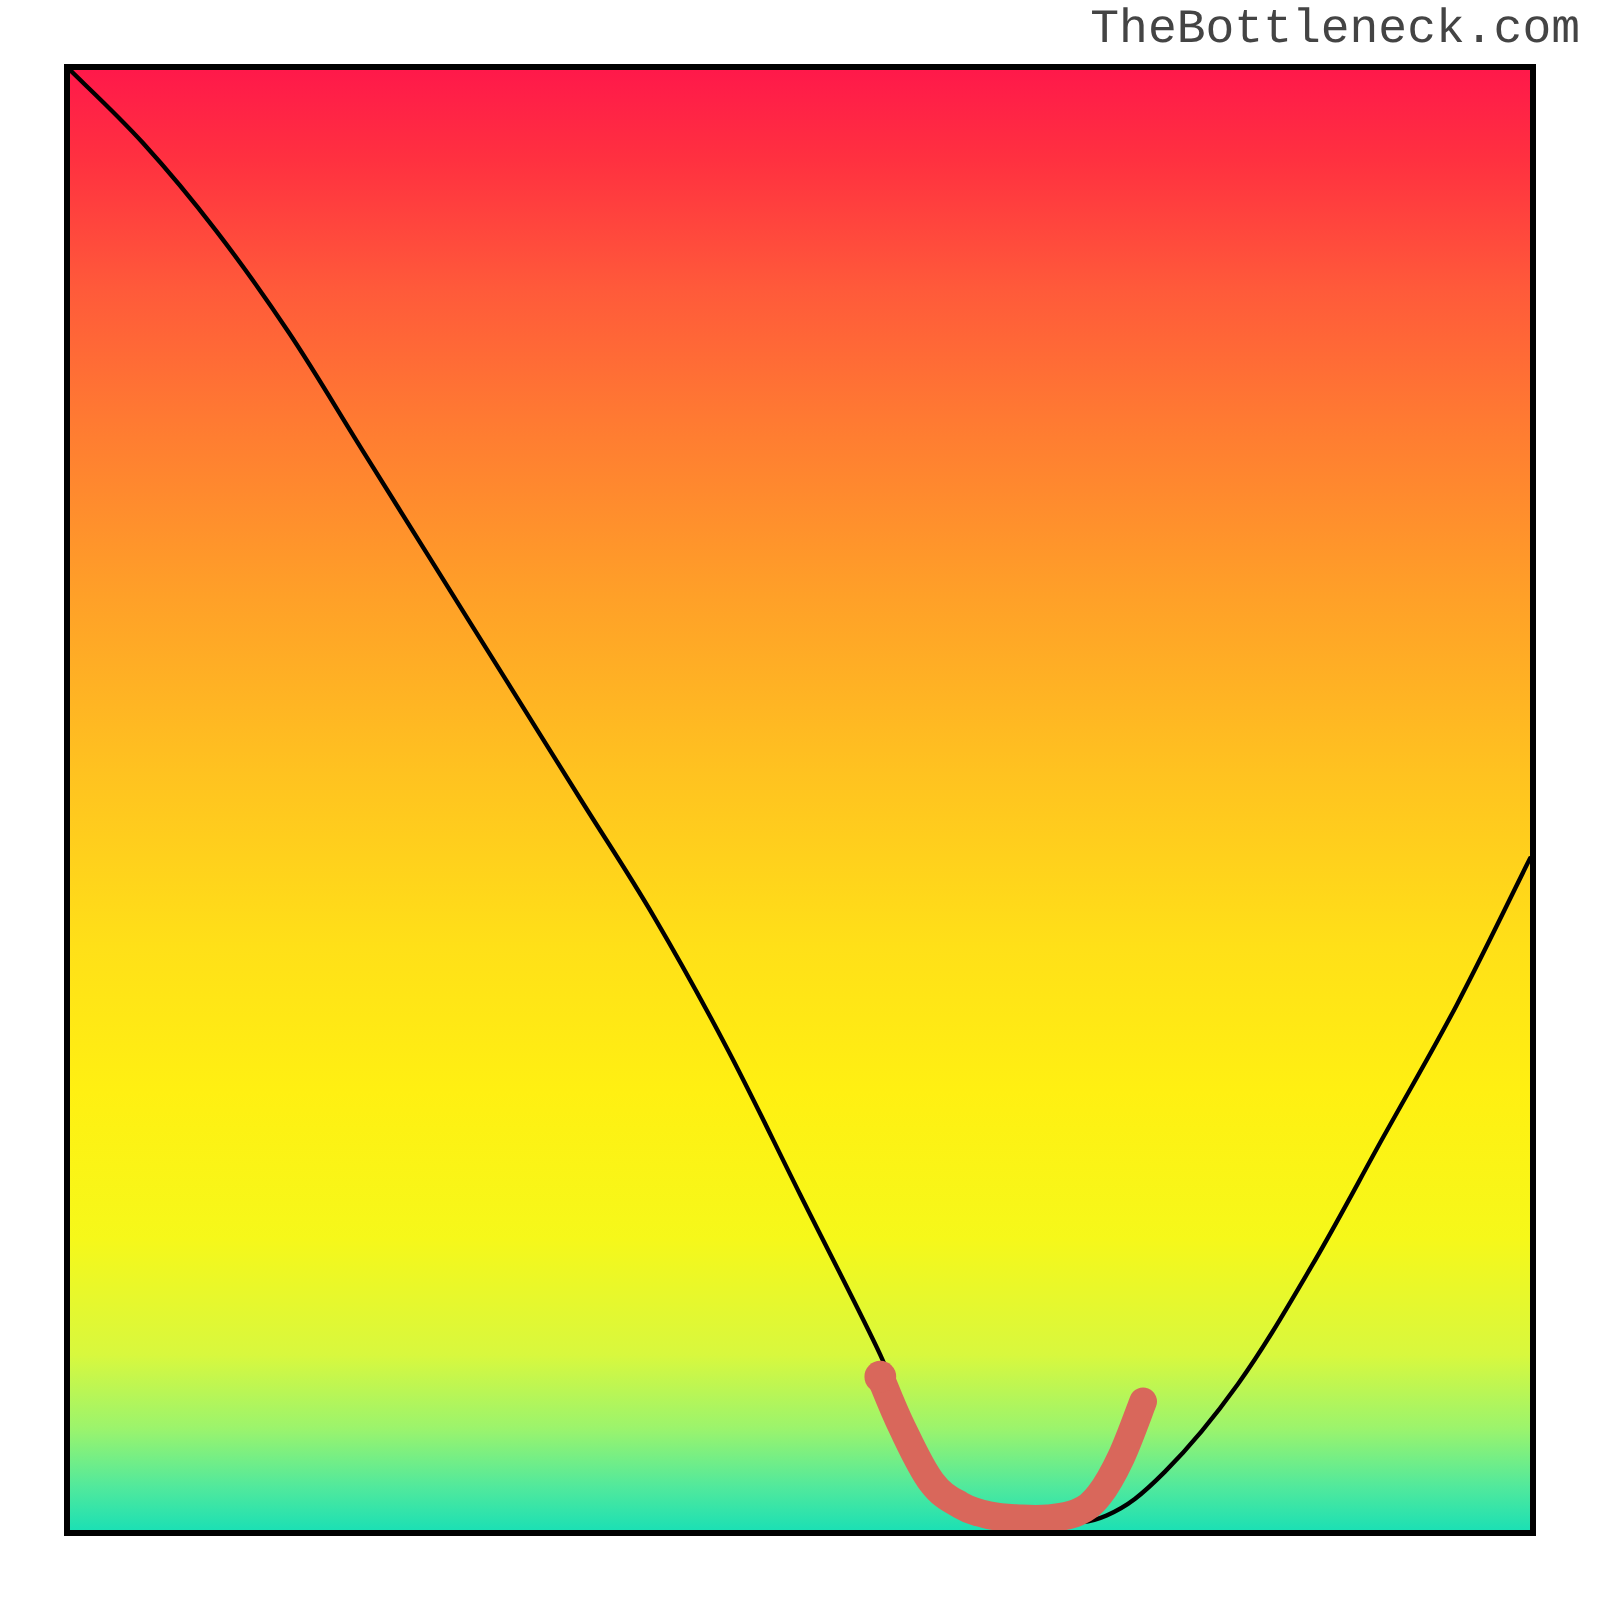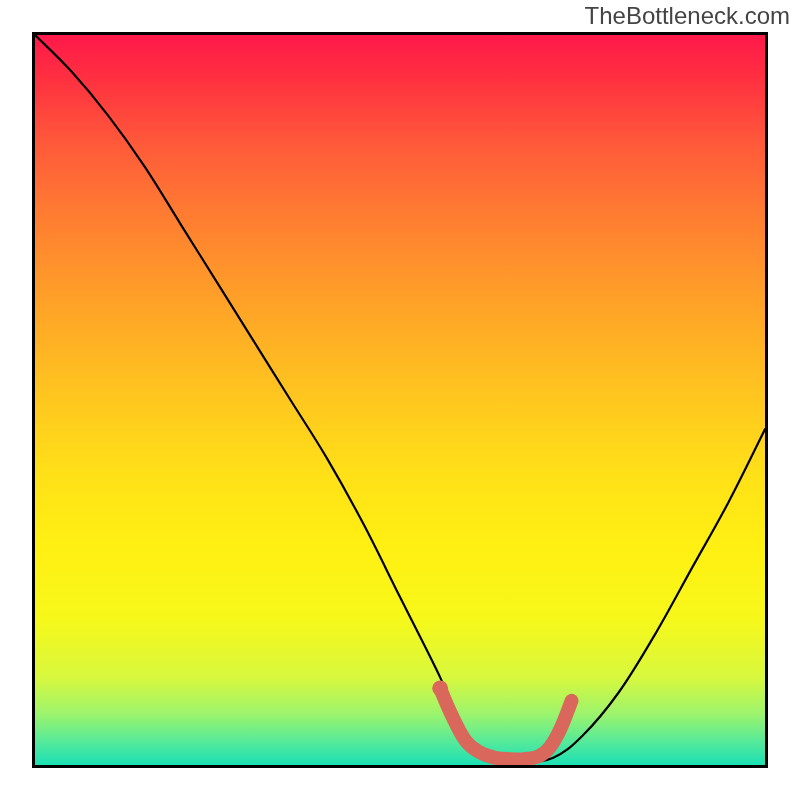--- a/index.html
+++ b/index.html
@@ -13,7 +13,7 @@
     position: absolute;
     top: 2px;
     right: 10px;
-    font-family: Liberation Sans, sans-serif;
+    font-family: Liberation Mono, monospace;
     font-size: 24px;
     color: #444;
     font-weight: 400;

